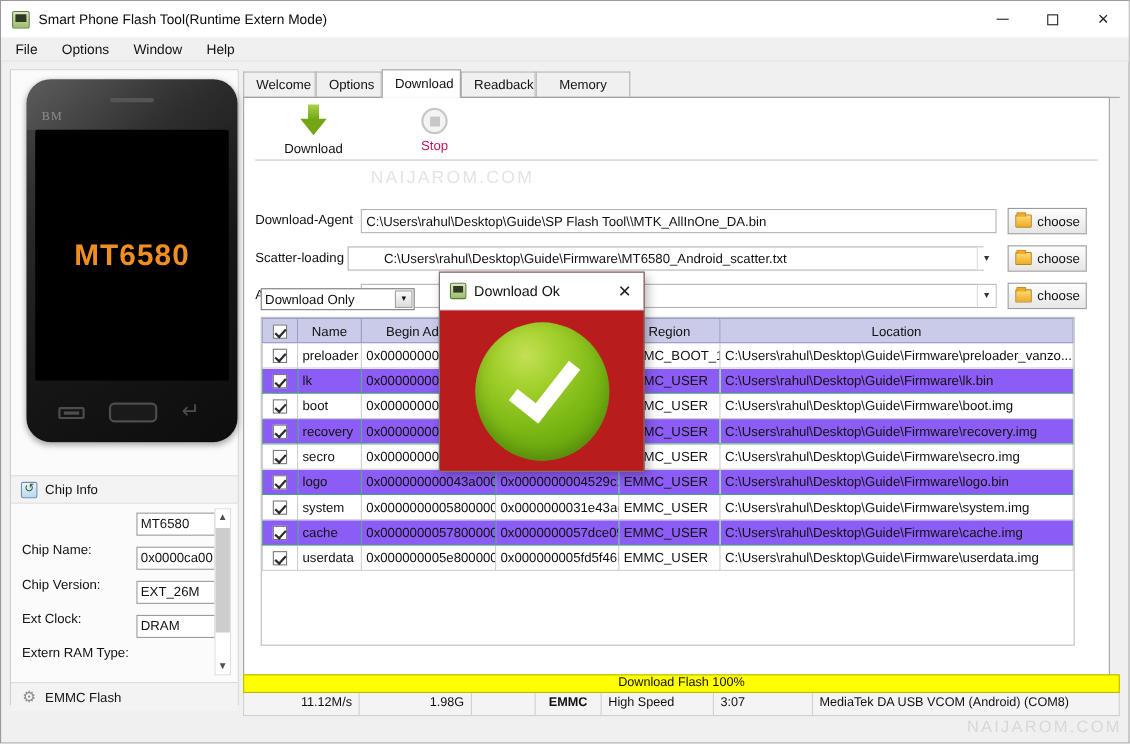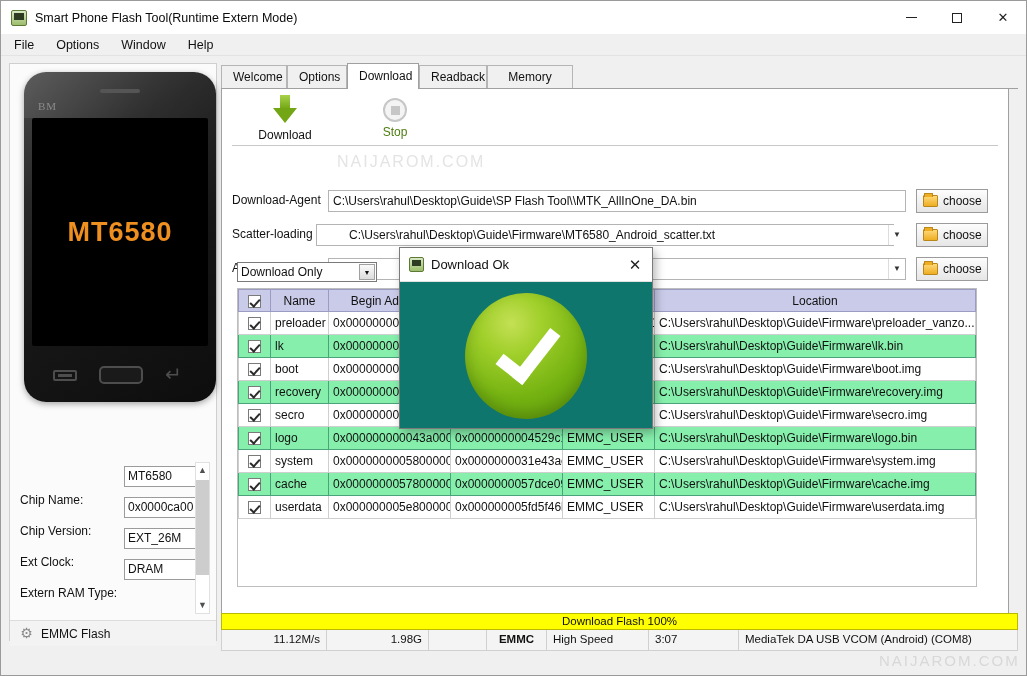--- a/index.html
+++ b/index.html
@@ -173,7 +173,7 @@
   }
   .tool-label { font-size: 12px; margin-top: 3px; }
   .tool-label.enabled { color: #111; }
-  .tool-label.disabled { color: #4d7c0f; }
+  .tool-label.disabled { color: #be185d; }
   .arrow-down {
     width: 26px; height: 30px; margin: 0 auto; position: relative;
   }

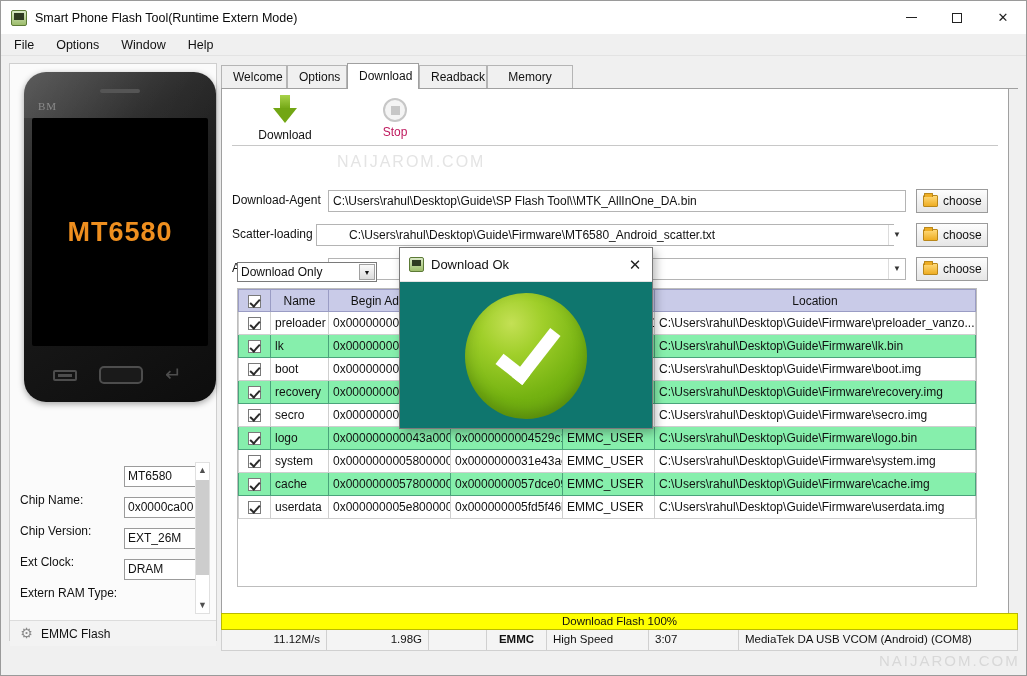--- a/index.html
+++ b/index.html
@@ -266,8 +266,8 @@
 
   
   .dialog {
-    position: absolute; left: 398px; top: 246px; width: 254px; height: 182px;
-    background: #0f766e; border: 1px solid #7a7a7a;
+    position: absolute; left: 398px; top: 246px; width: 187px; height: 182px;
+    background: #b91c1c; border: 1px solid #7a7a7a;
     box-shadow: 3px 4px 9px rgba(0,0,0,0.28);
     z-index: 50;
   }

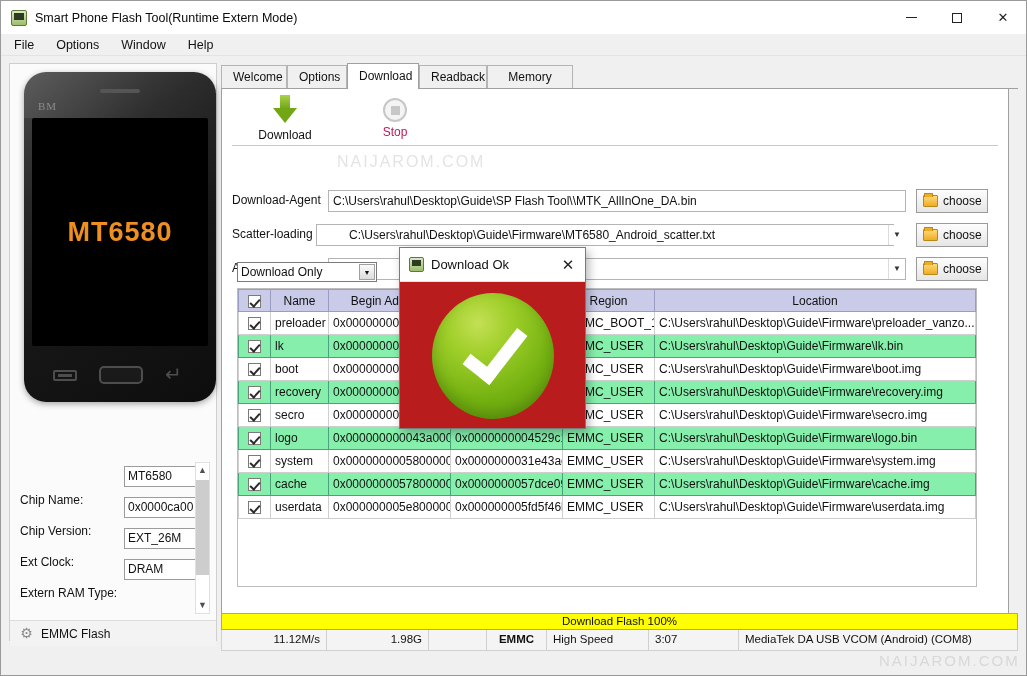--- a/index.html
+++ b/index.html
@@ -249,7 +249,7 @@
     border: 1px solid #cfcfcf; height: 23px; font-size: 12px; color: #111;
     padding: 0 4px; white-space: nowrap; overflow: hidden;
   }
-  tr.alt td { background: #86efac; border-color: #4aa37b; }
+  tr.alt td { background: #8b5cf6; border-color: #4aa37b; }
   .cb {
     width: 13px; height: 13px; border: 1px solid #7a7a7a; background: #fff;
     display: inline-block; position: relative; vertical-align: middle;

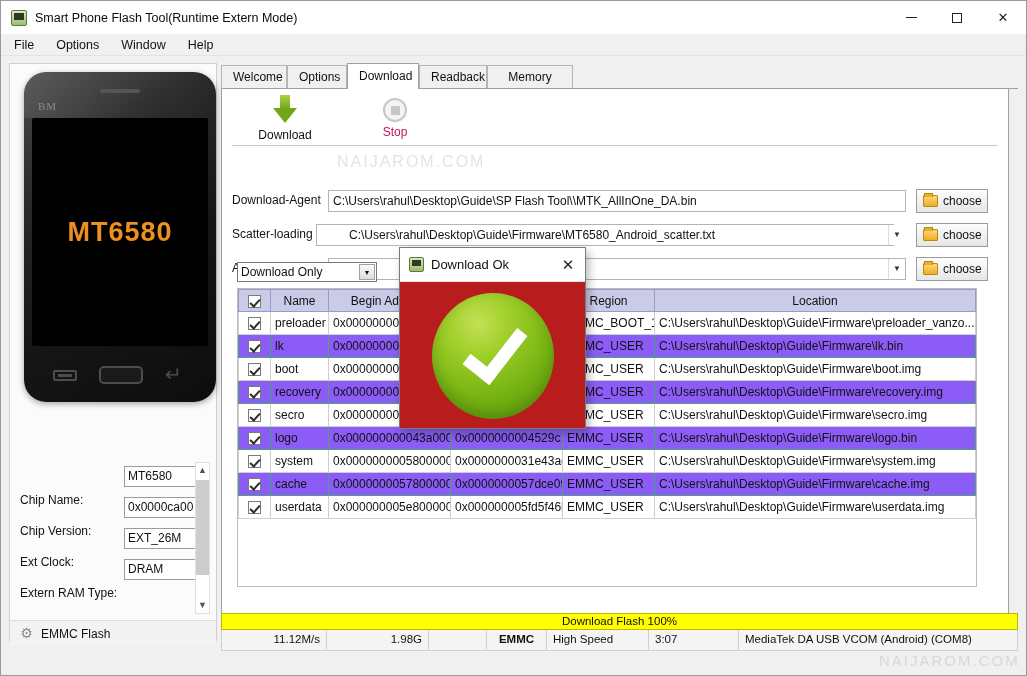--- a/index.html
+++ b/index.html
@@ -374,6 +374,10 @@
       </div>
     </div>
 
+    <div class="section-header chipinfo-header">
+      <span class="sec-icon icon-chip"></span>
+      <span>Chip Info</span>
+    </div>
 
     <div class="chipinfo-body">
       <div class="chip-row">

